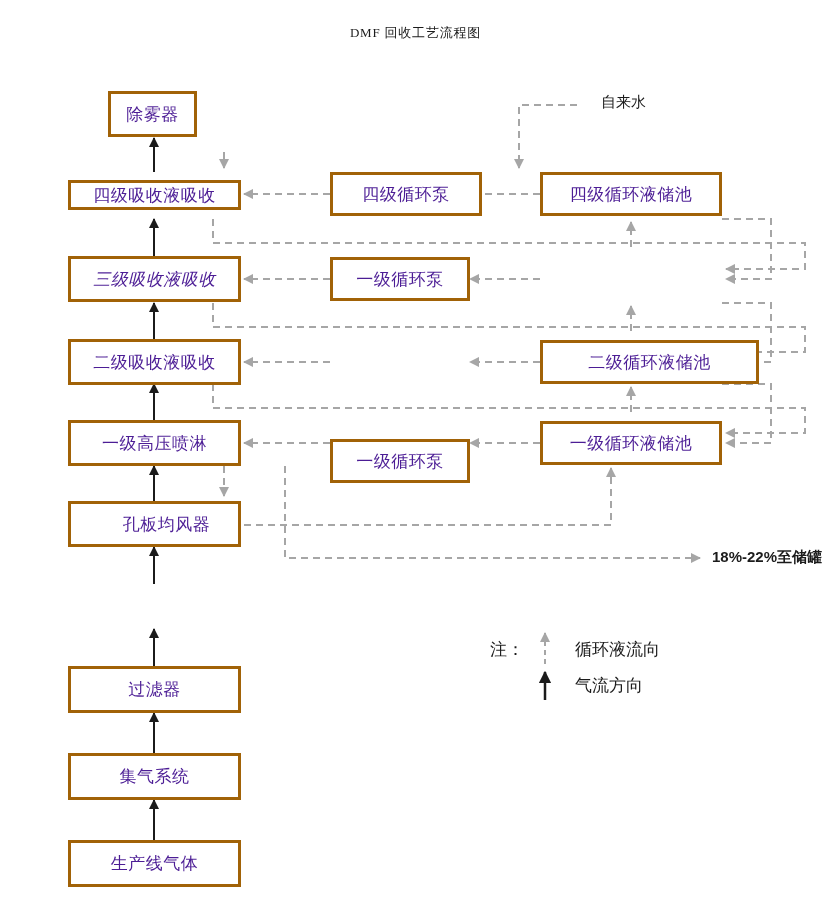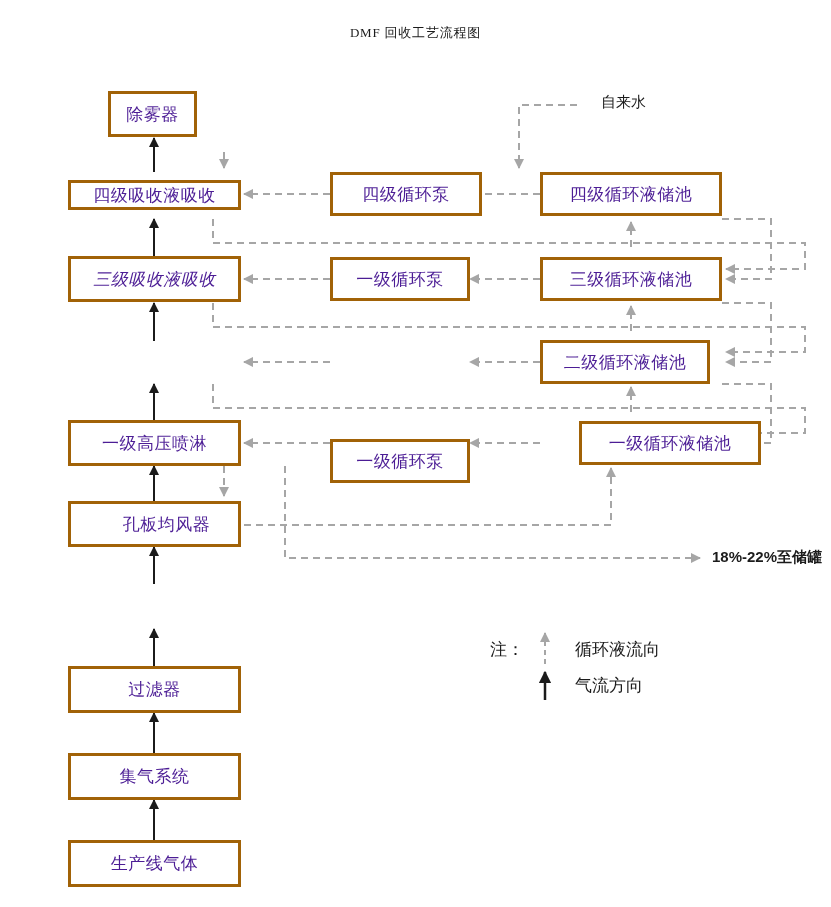--- a/index.html
+++ b/index.html
@@ -174,9 +174,6 @@
   <div class="node-box" style="left:540px; top:172px; width:182px; height:44px;">
     <span>四级循环液储池</span>
   </div>
-  <div class="node-box" style="left:540px; top:257px; width:182px; height:44px;">
-    <span>三级循环液储池</span>
-  </div>
   <div class="node-box" style="left:540px; top:340px; width:170px; height:44px;">
     <span>二级循环液储池</span>
   </div>

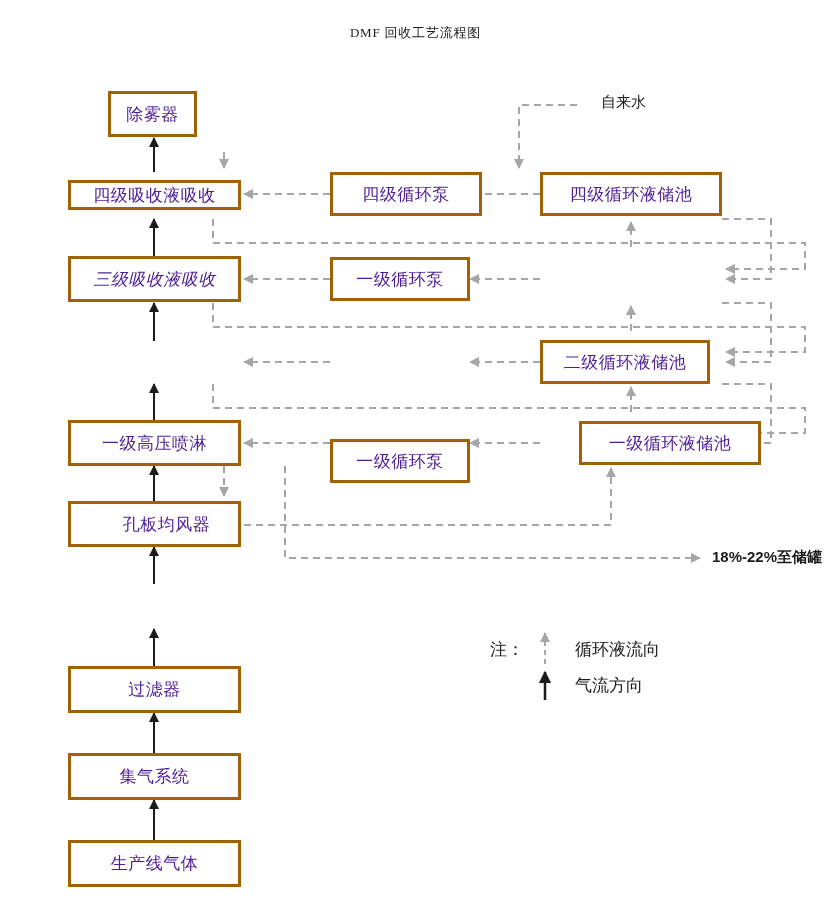--- a/index.html
+++ b/index.html
@@ -145,6 +145,9 @@
   <div class="node-box" style="left:68px; top:256px; width:173px; height:46px;font-style:italic;">
     <span>三级吸收液吸收</span>
   </div>
+  <div class="node-box" style="left:68px; top:339px; width:173px; height:46px;">
+    <span>二级吸收液吸收</span>
+  </div>
   <div class="node-box" style="left:68px; top:420px; width:173px; height:46px;">
     <span>一级高压喷淋</span>
   </div>

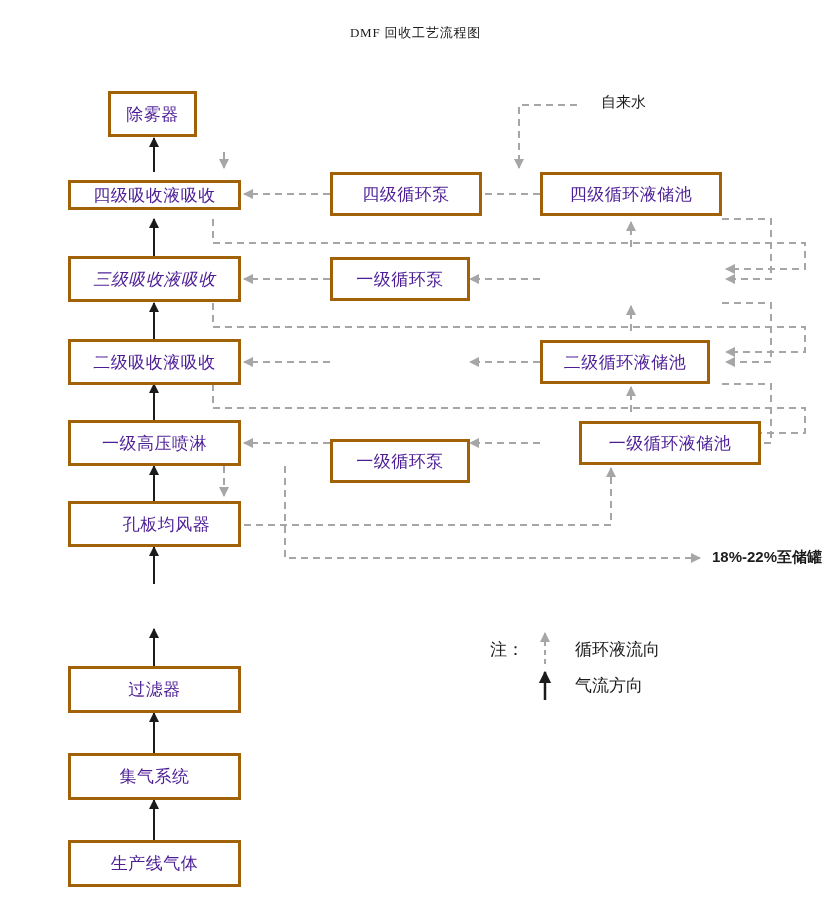--- a/index.html
+++ b/index.html
@@ -177,7 +177,7 @@
   <div class="node-box" style="left:540px; top:172px; width:182px; height:44px;">
     <span>四级循环液储池</span>
   </div>
-  <div class="node-box" style="left:540px; top:340px; width:170px; height:44px;">
+  <div class="node-box" style="left:540px; top:340px; width:219px; height:44px;">
     <span>二级循环液储池</span>
   </div>
   <div class="node-box" style="left:540px; top:421px; width:182px; height:44px;margin-left:39px;">

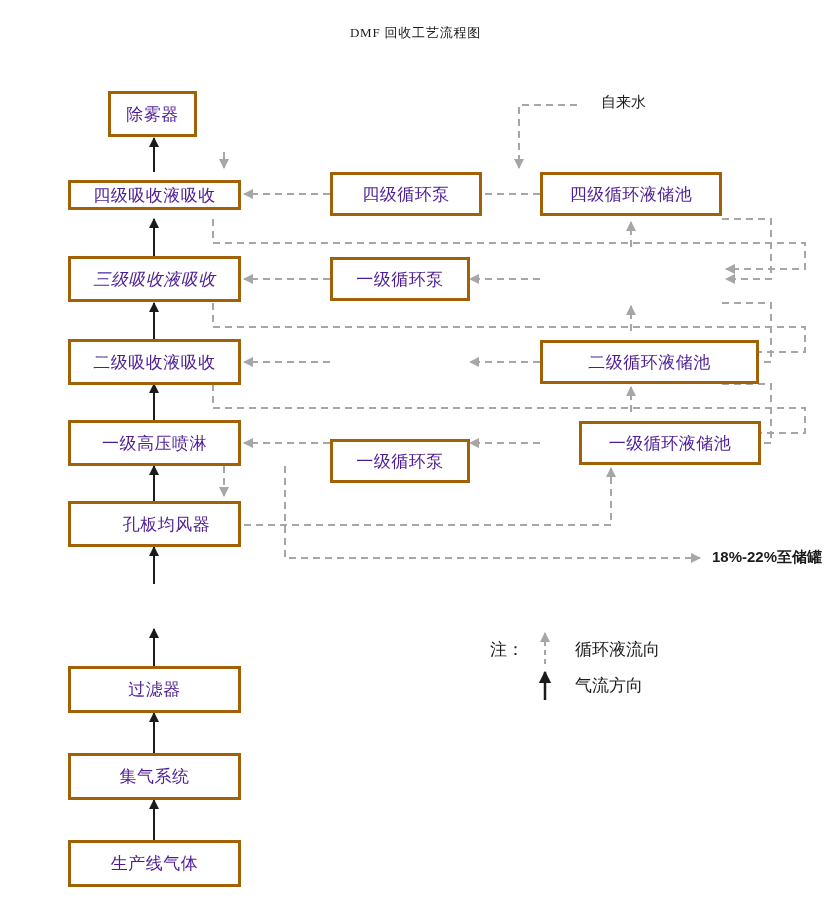--- a/index.html
+++ b/index.html
@@ -180,7 +180,7 @@
   <div class="node-box" style="left:540px; top:340px; width:219px; height:44px;">
     <span>二级循环液储池</span>
   </div>
-  <div class="node-box" style="left:540px; top:421px; width:182px; height:44px;margin-left:39px;">
+  <div class="node-box" style="left:540px; top:421px; width:182px; height:44px;">
     <span>一级循环液储池</span>
   </div>
 

